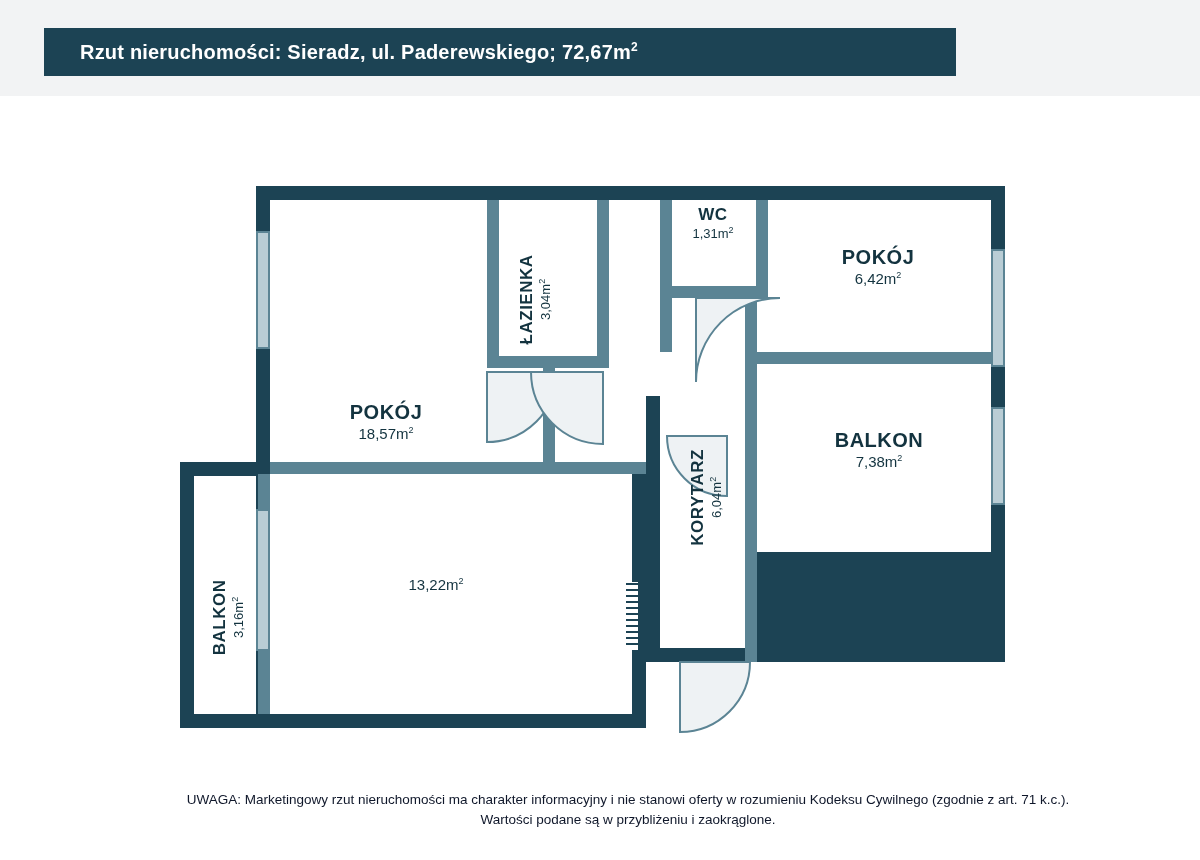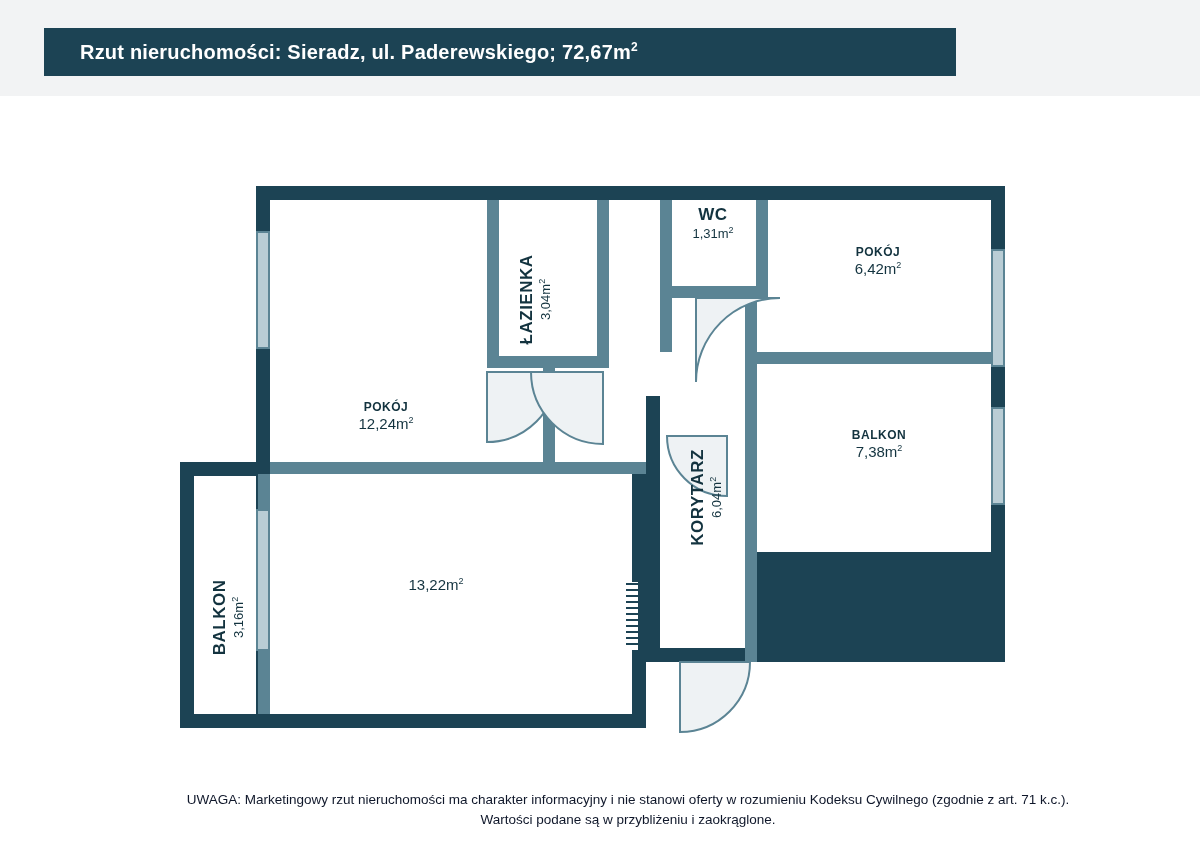--- a/index.html
+++ b/index.html
@@ -45,7 +45,7 @@
     pointer-events:none;
   }
   .room-label .name{
-    font-size:12px;font-weight:bold;letter-spacing:.5px;white-space:nowrap;
+    font-size:20px;font-weight:bold;letter-spacing:.5px;white-space:nowrap;
   }
   .room-label .area{
     font-size:15px;white-space:nowrap;

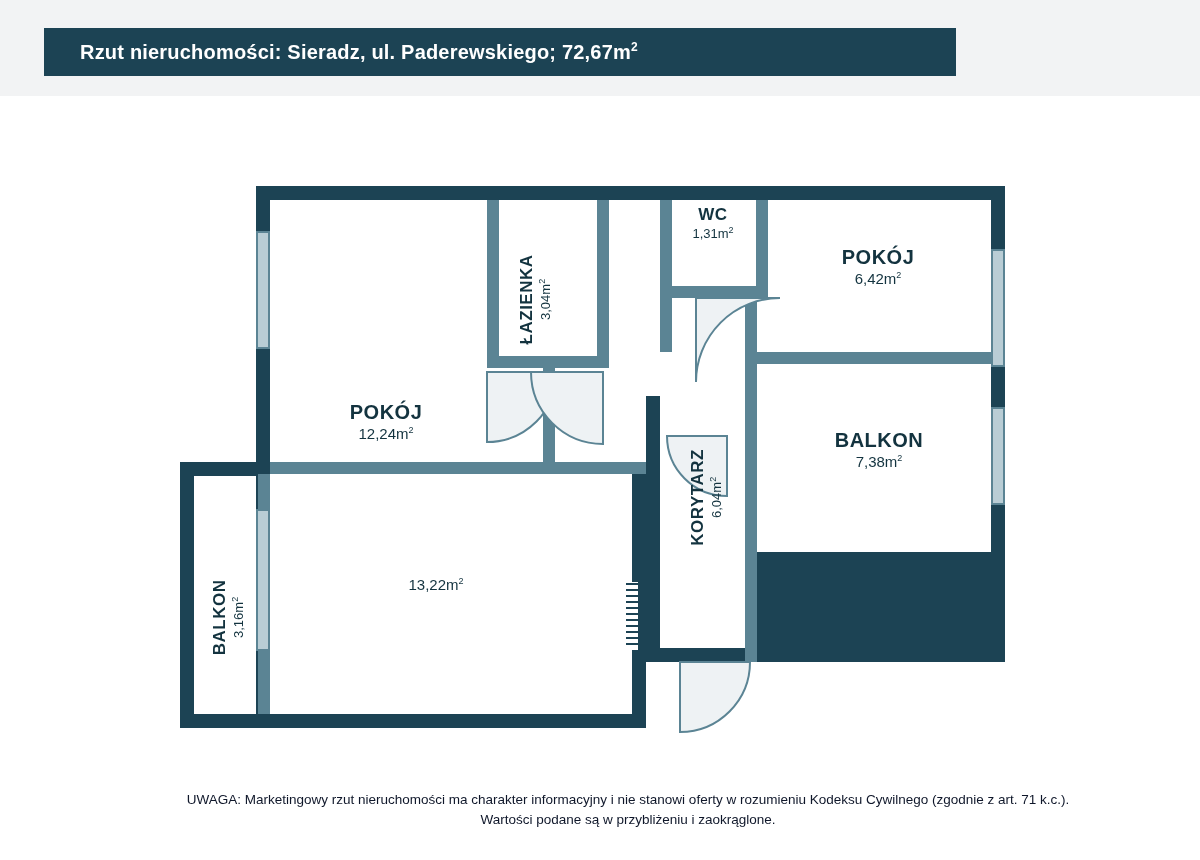--- a/index.html
+++ b/index.html
@@ -173,7 +173,7 @@
 
 <div class="room-label" style="left:296px;top:400px;width:180px;">
   <div class="name">POKÓJ</div>
-  <div class="area"><span>12,24m</span><sup>2</sup></div>
+  <div class="area"><span>18,57m</span><sup>2</sup></div>
 </div>
 
 <div class="room-label vert rot small" style="left:450px;top:280px;width:170px;">

